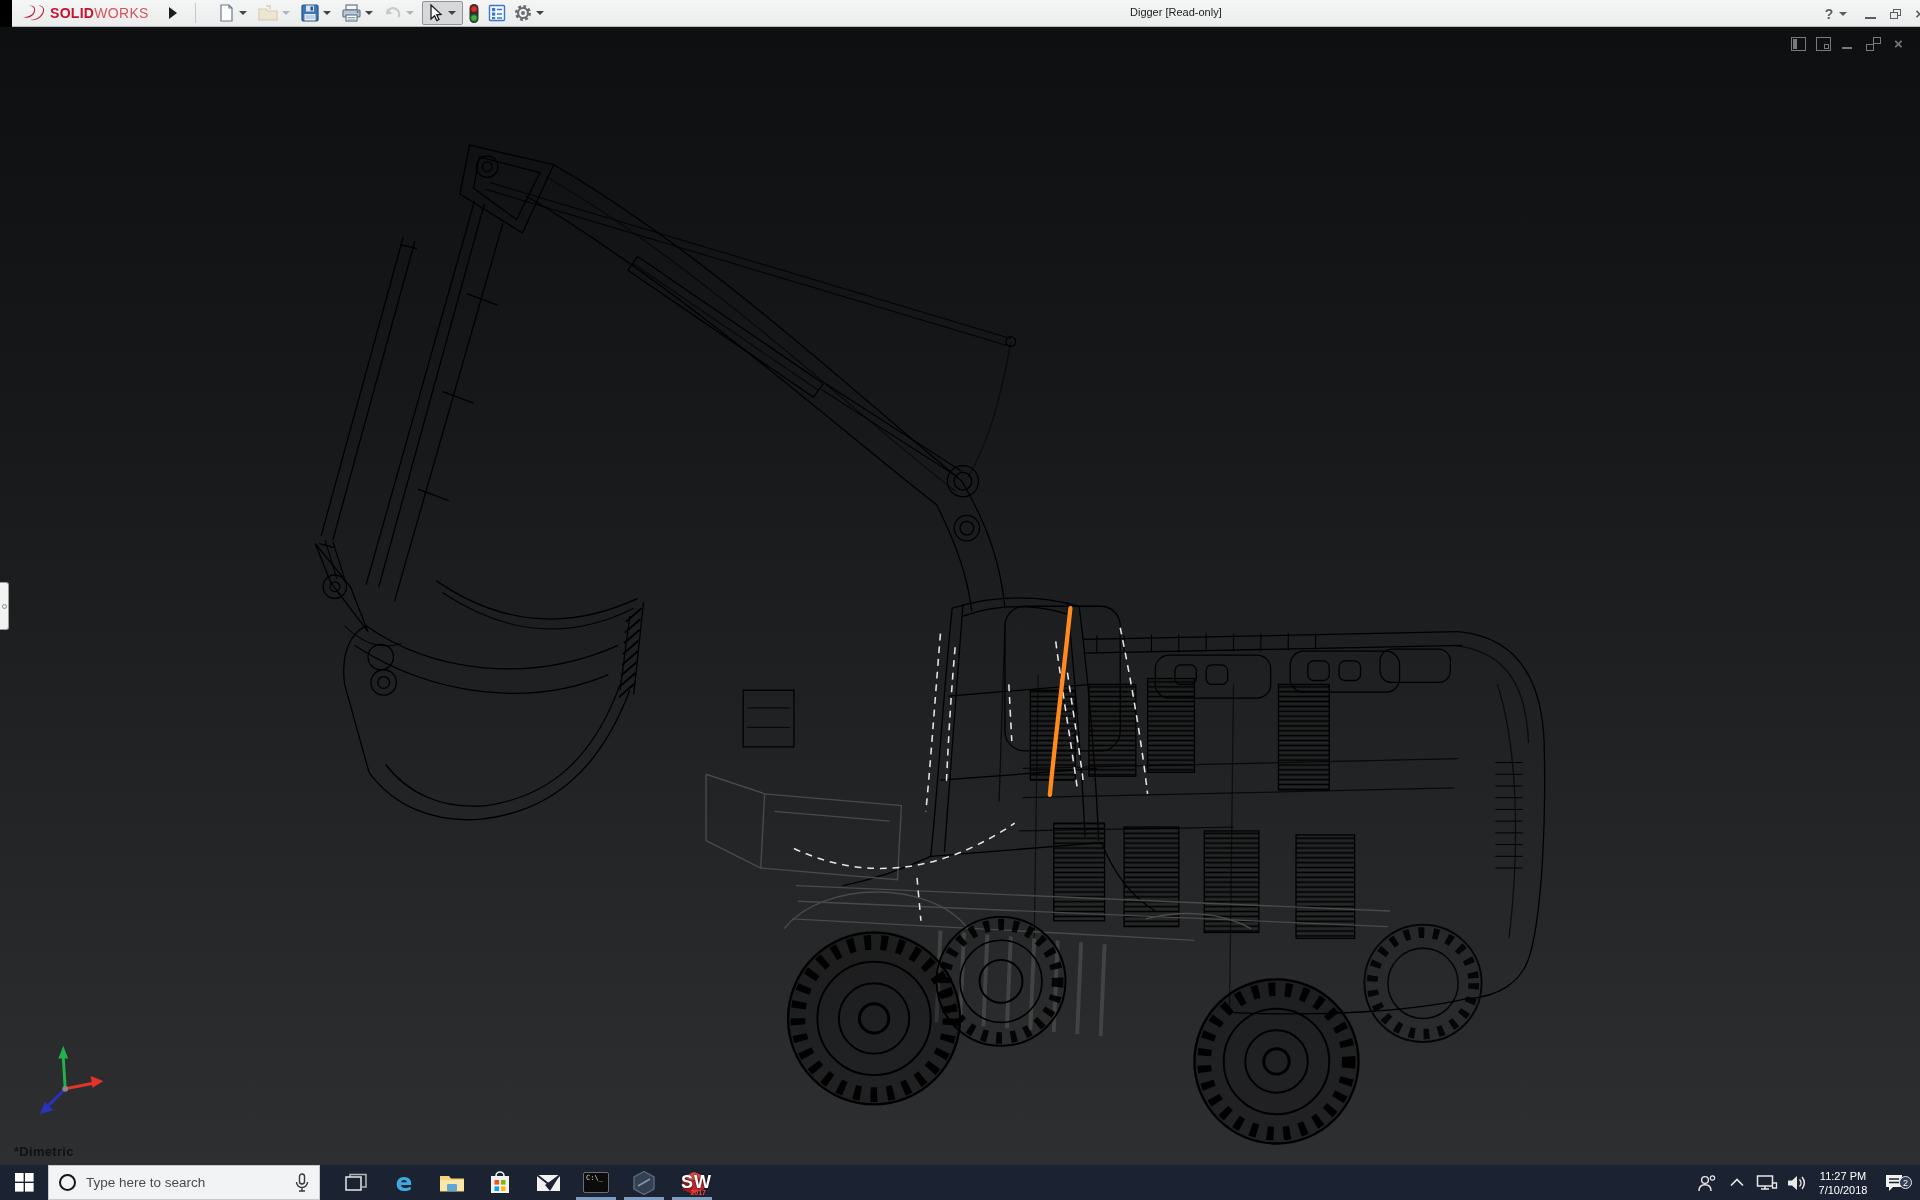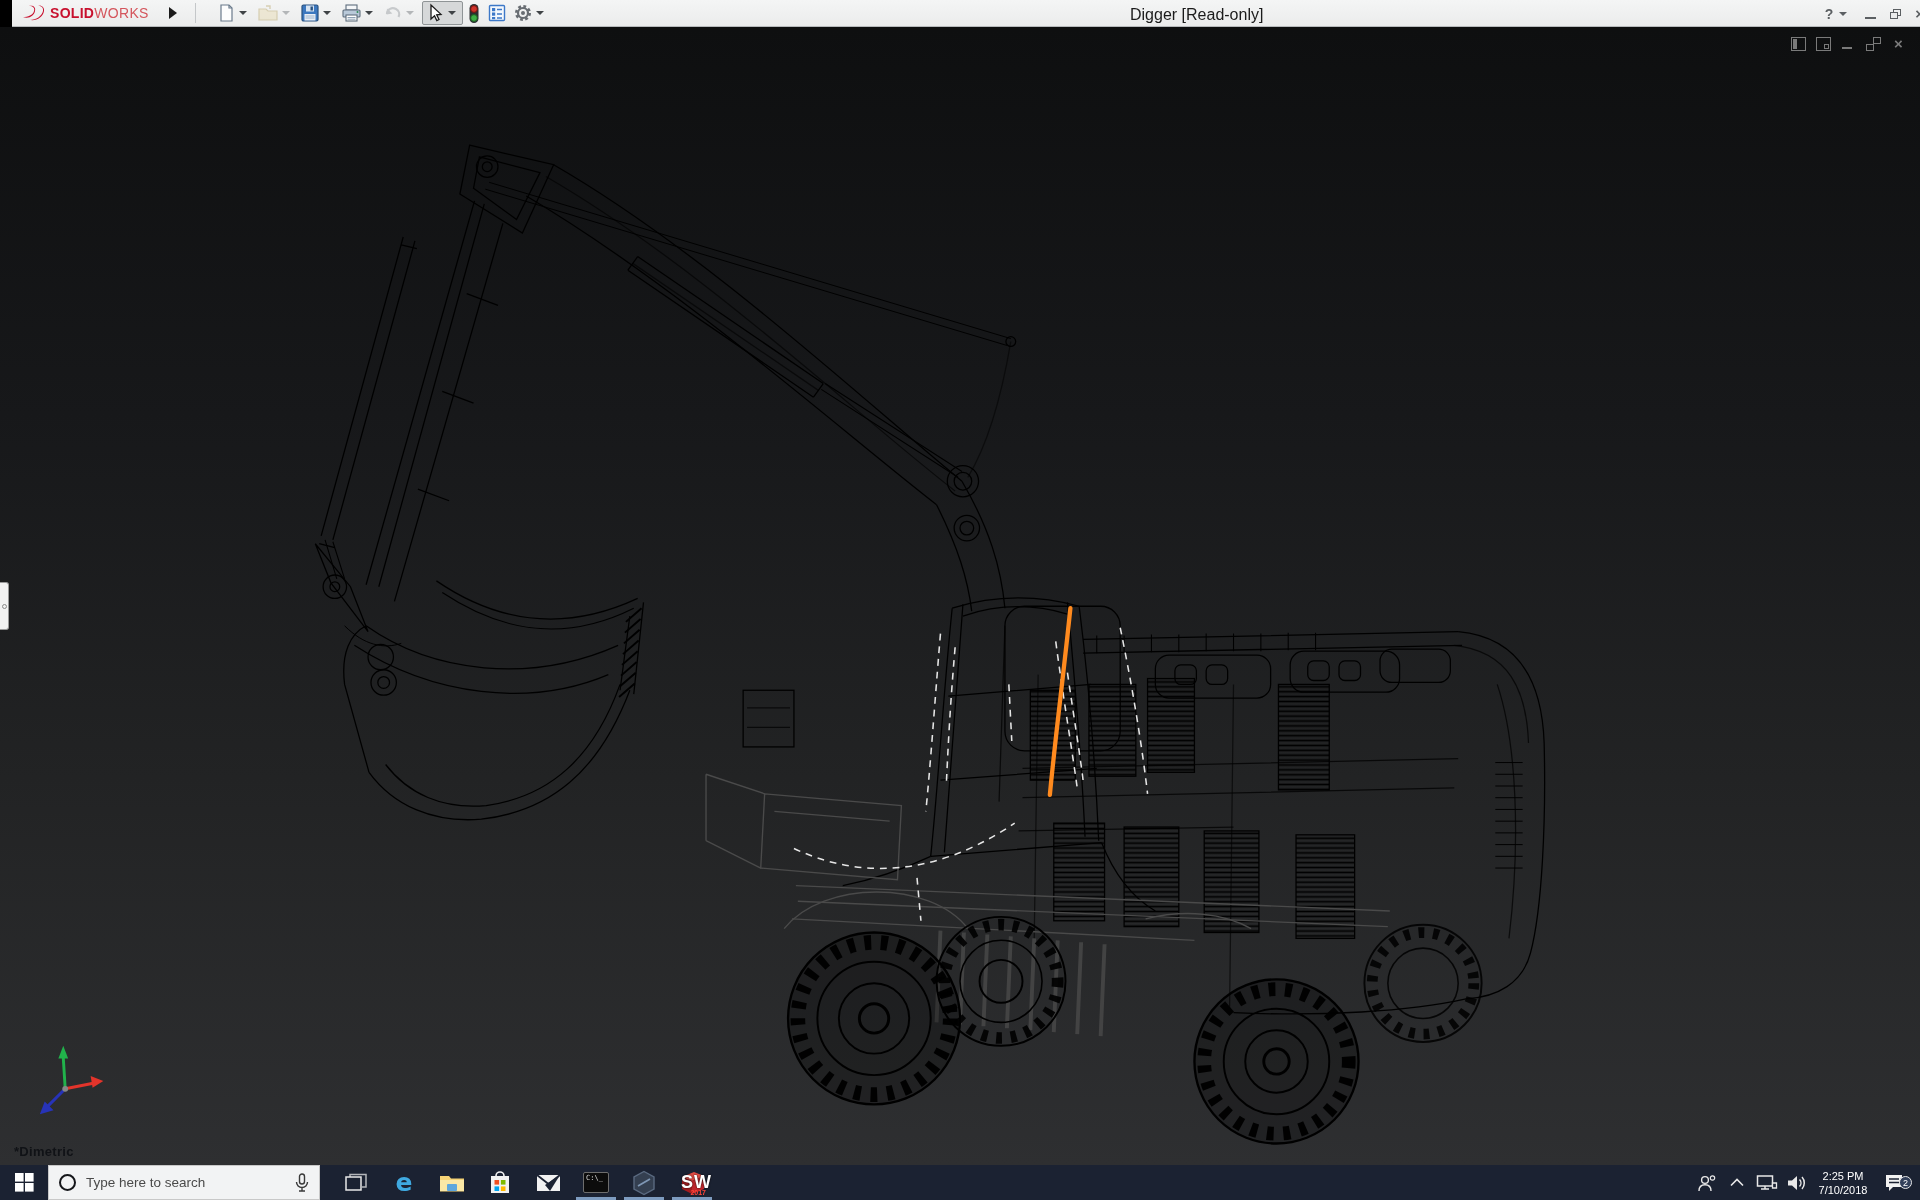--- a/index.html
+++ b/index.html
@@ -27,7 +27,7 @@
   .disabled svg{opacity:.4}
   .disabled .dd{border-top-color:#b3b6b8}
   .pressed{background:#d6d8d9;border:1px solid #8f9496}
-  .win-title{position:absolute;left:1118px;top:6px;font-size:16px;color:#1b1b1b;white-space:nowrap}
+  .win-title{position:absolute;left:1118px;top:6px;font-size:11px;color:#1b1b1b;white-space:nowrap}
   .win-ctrls{position:absolute;right:8px;top:0;height:27px;display:flex;align-items:center;gap:14px;color:#5b5f62}
   .help{font-size:14px;font-weight:bold;display:flex;align-items:center;gap:3px}
   .help .dd{border-top-color:#5b5f62}

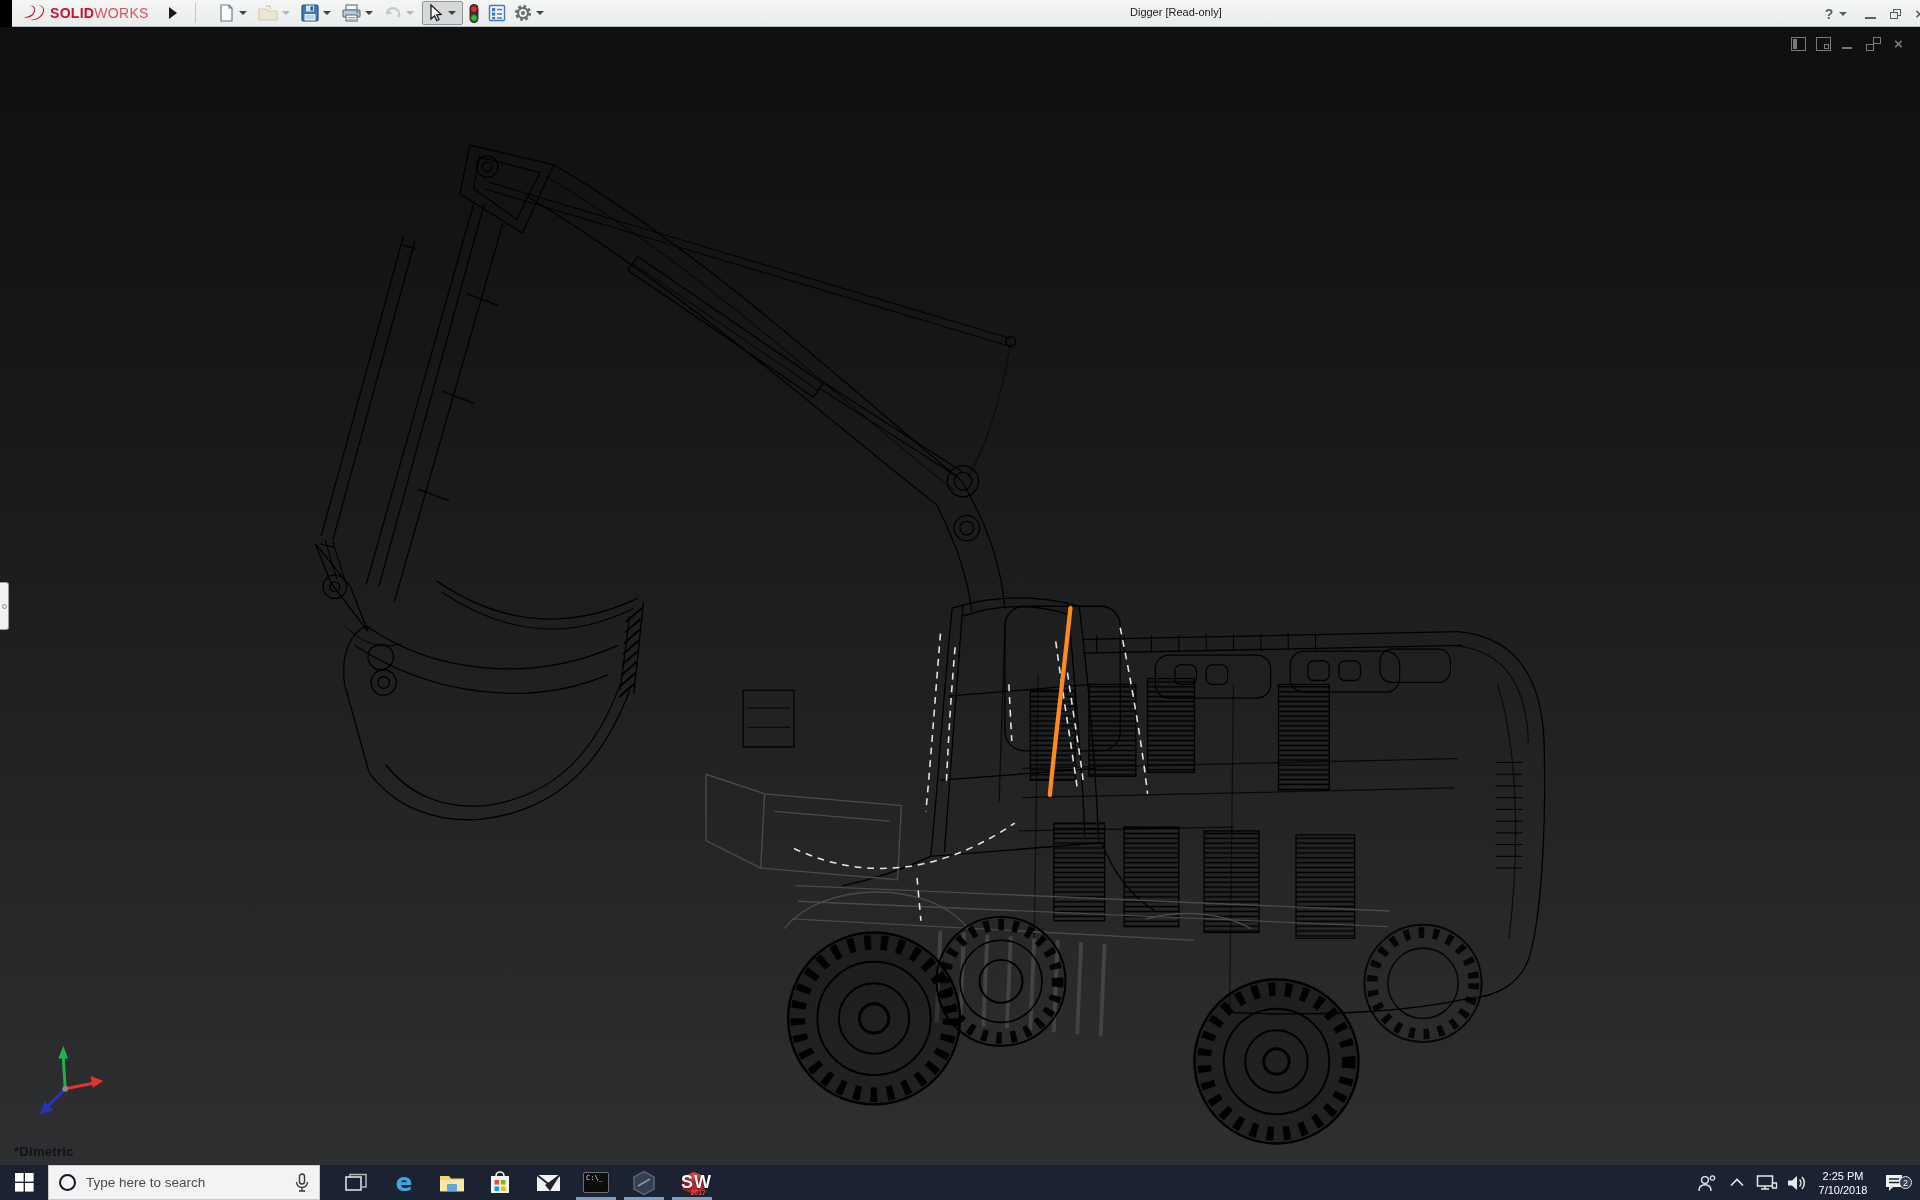--- a/index.html
+++ b/index.html
@@ -473,7 +473,7 @@
       </svg>
     </div>
     <div class="clock">
-      <div>2:25 PM</div>
+      <div>11:27 PM</div>
       <div>7/10/2018</div>
     </div>
     <div class="tb-btn" style="width:40px">

